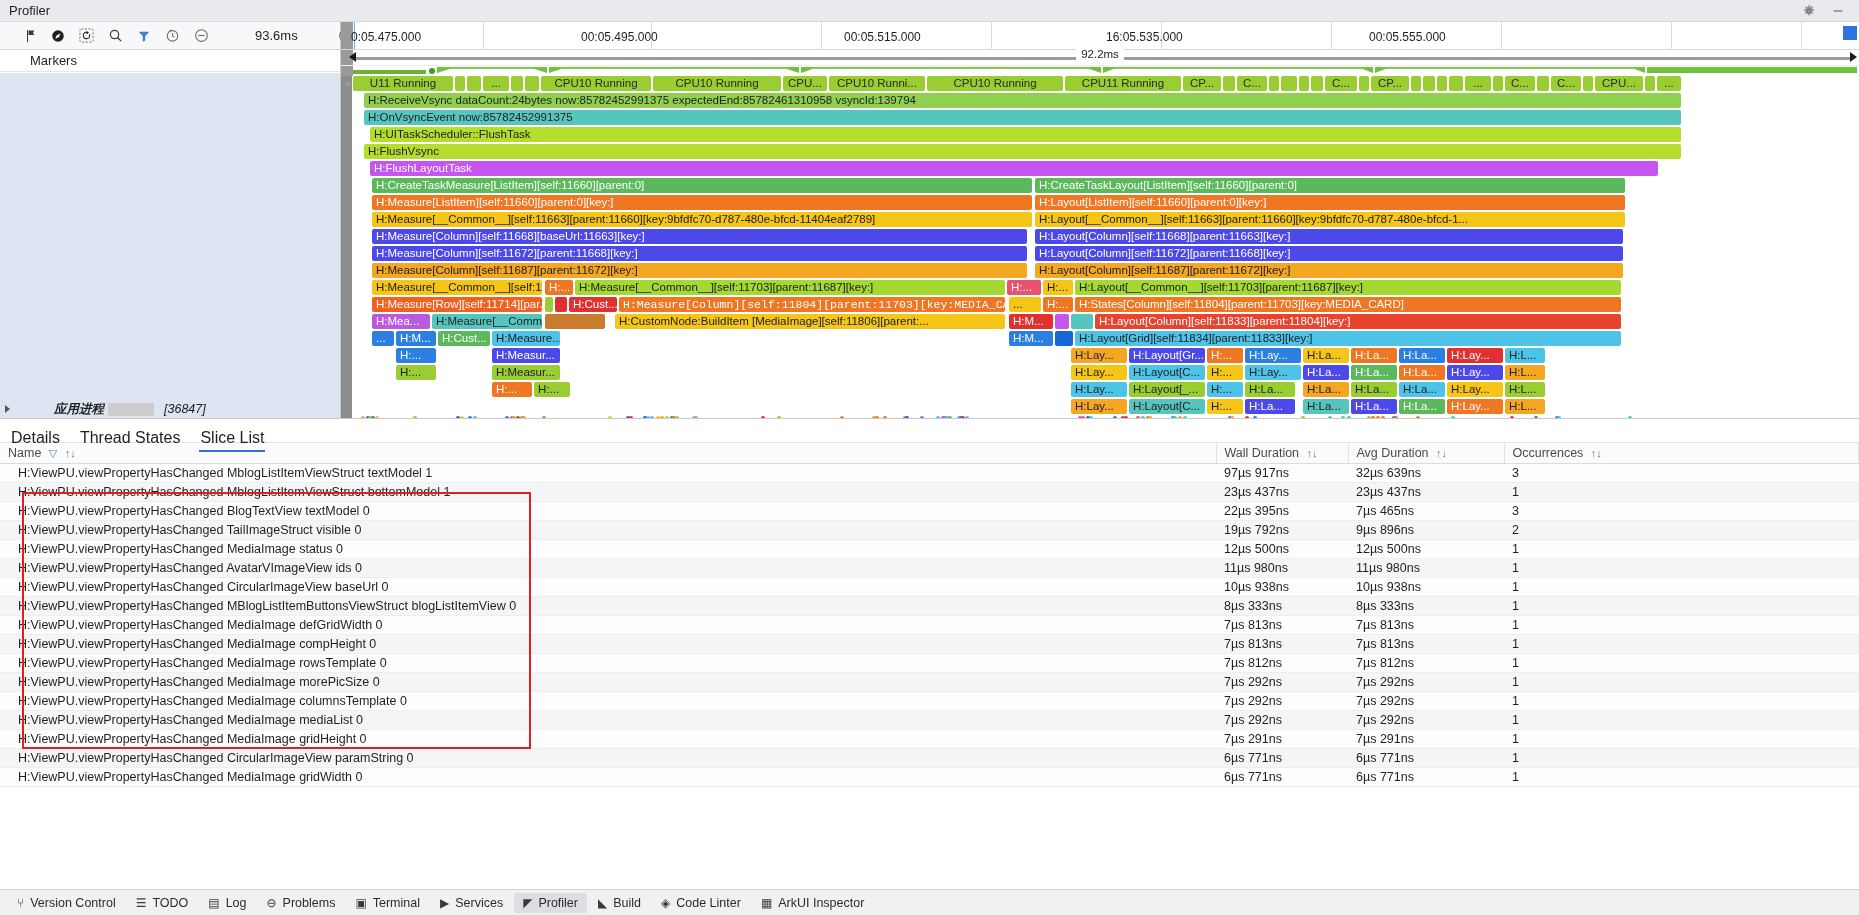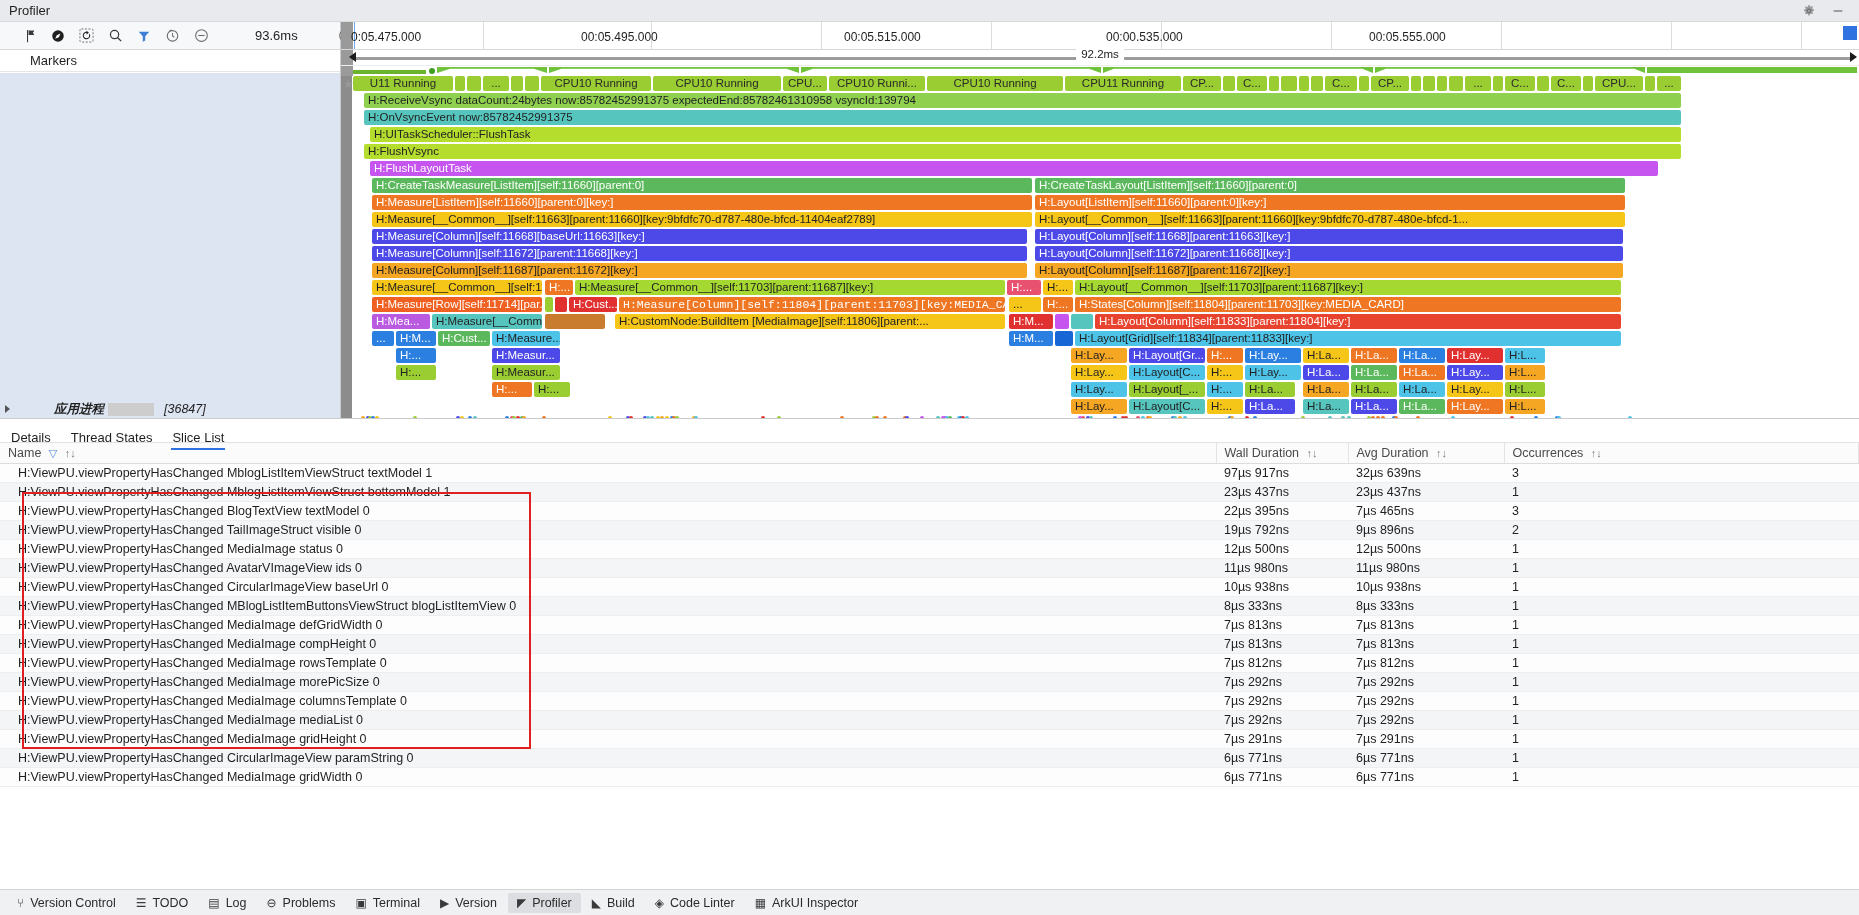--- a/index.html
+++ b/index.html
@@ -242,7 +242,7 @@
         <span class="tlabel" style="left:10px">0:05.475.000</span>
         <span class="tlabel" style="left:240px">00:05.495.000</span>
         <span class="tlabel" style="left:503px">00:05.515.000</span>
-        <span class="tlabel" style="left:765px">00:00.535.000</span>
+        <span class="tlabel" style="left:765px">16:05.535.000</span>
         <span class="tlabel" style="left:1028px">00:05.555.000</span>
         <div style="position:absolute;right:2px;top:4px;width:14px;height:14px;background:#2f72e0;"></div>
       </div>

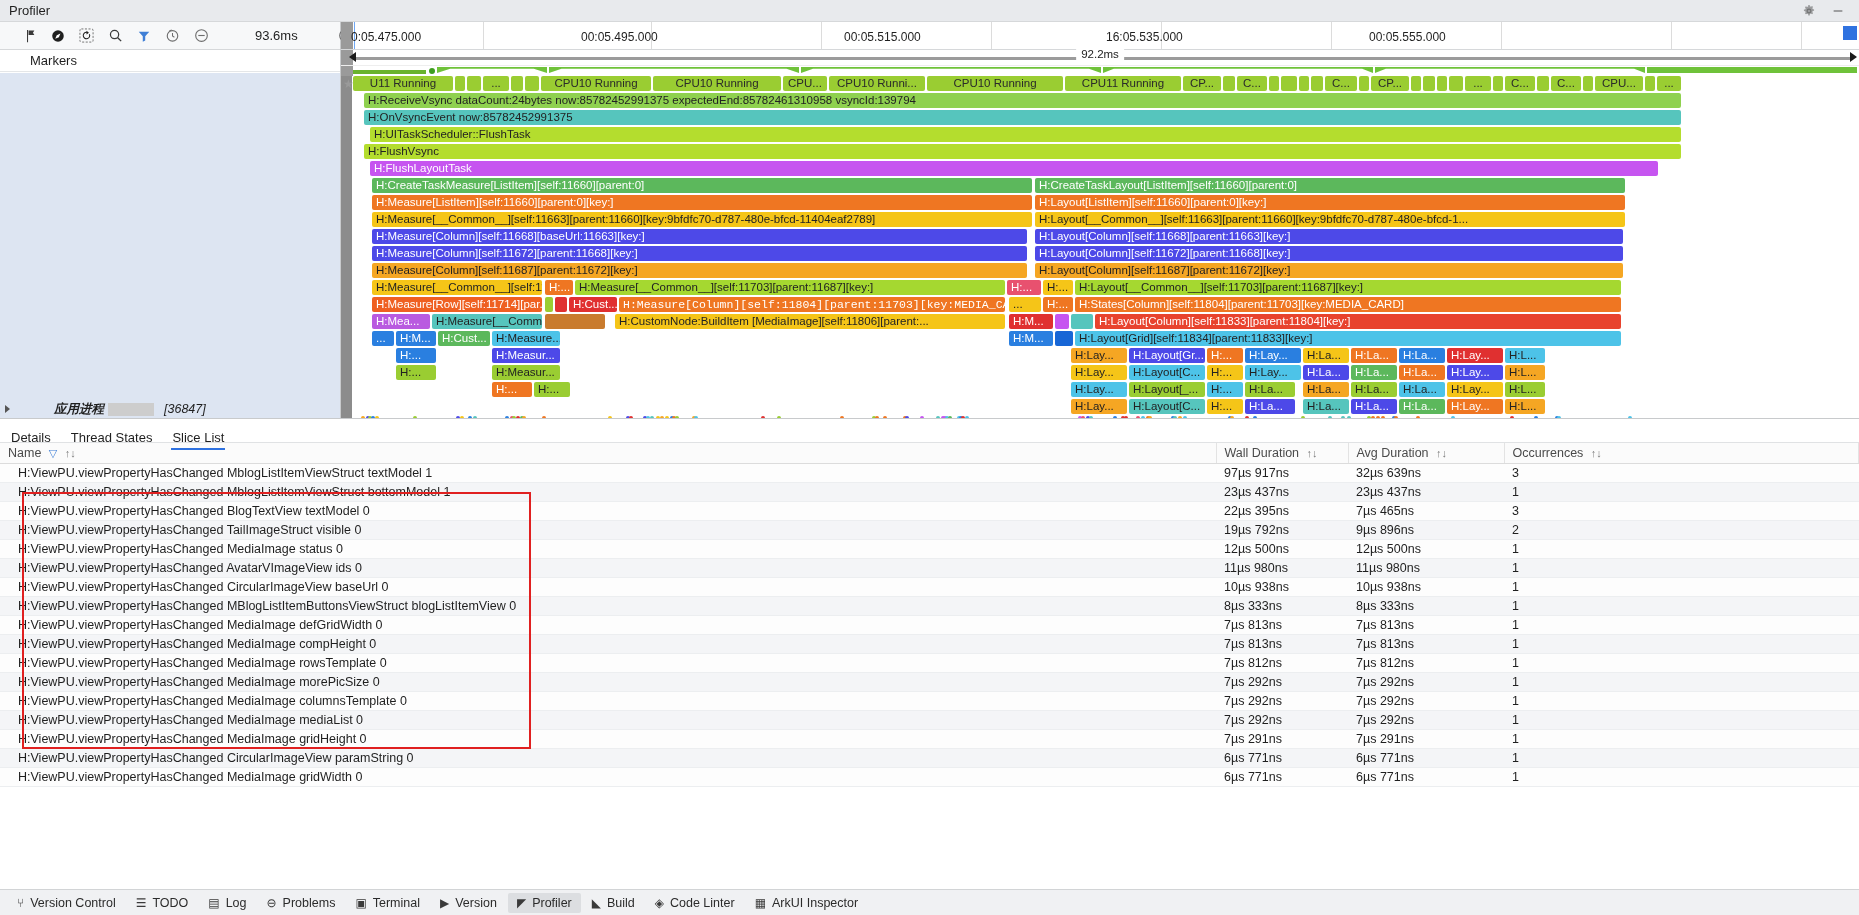--- a/index.html
+++ b/index.html
@@ -93,7 +93,7 @@
             border-top: 1px solid #c8cacc; }
   .btabs { height: 24px; display: flex; align-items: center; gap: 18px; padding-left: 10px;
            border-bottom: 1px solid #e0e2e4; }
-  .btab { font-size: 13px; color: #1f1f1f; padding: 18px 1px 4px; position: relative; text-align: right; }
+  .btab { font-size: 16px; color: #1f1f1f; padding: 18px 1px 4px; position: relative; text-align: right; }
   .btab.active { color: #1f1f1f; }
   .btab.active::after { content:""; position:absolute; left:0; right:0; bottom:-1px; height:2px; background:#2f72e0; }
 

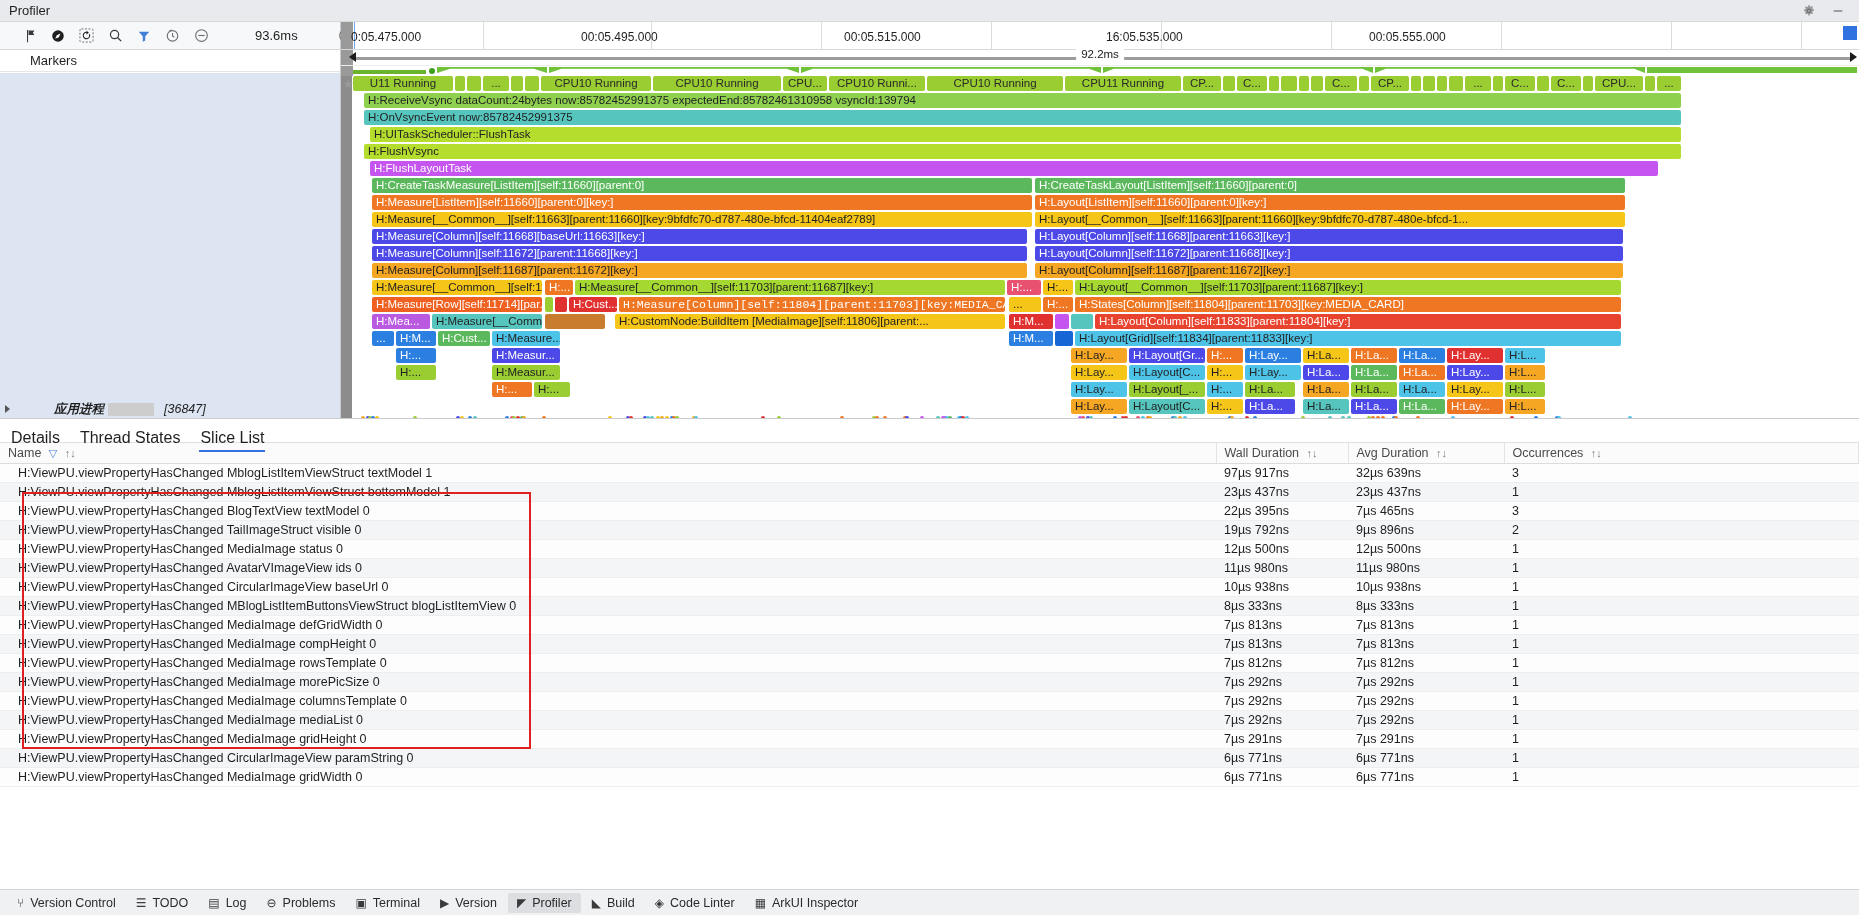--- a/index.html
+++ b/index.html
@@ -698,7 +698,7 @@
       </div>
       <div class="sbitem">
         <span class="sbico">▶</span>
-        <span>Version</span>
+        <span>Services</span>
       </div>
       <div class="sbitem active">
         <span class="sbico">◤</span>

